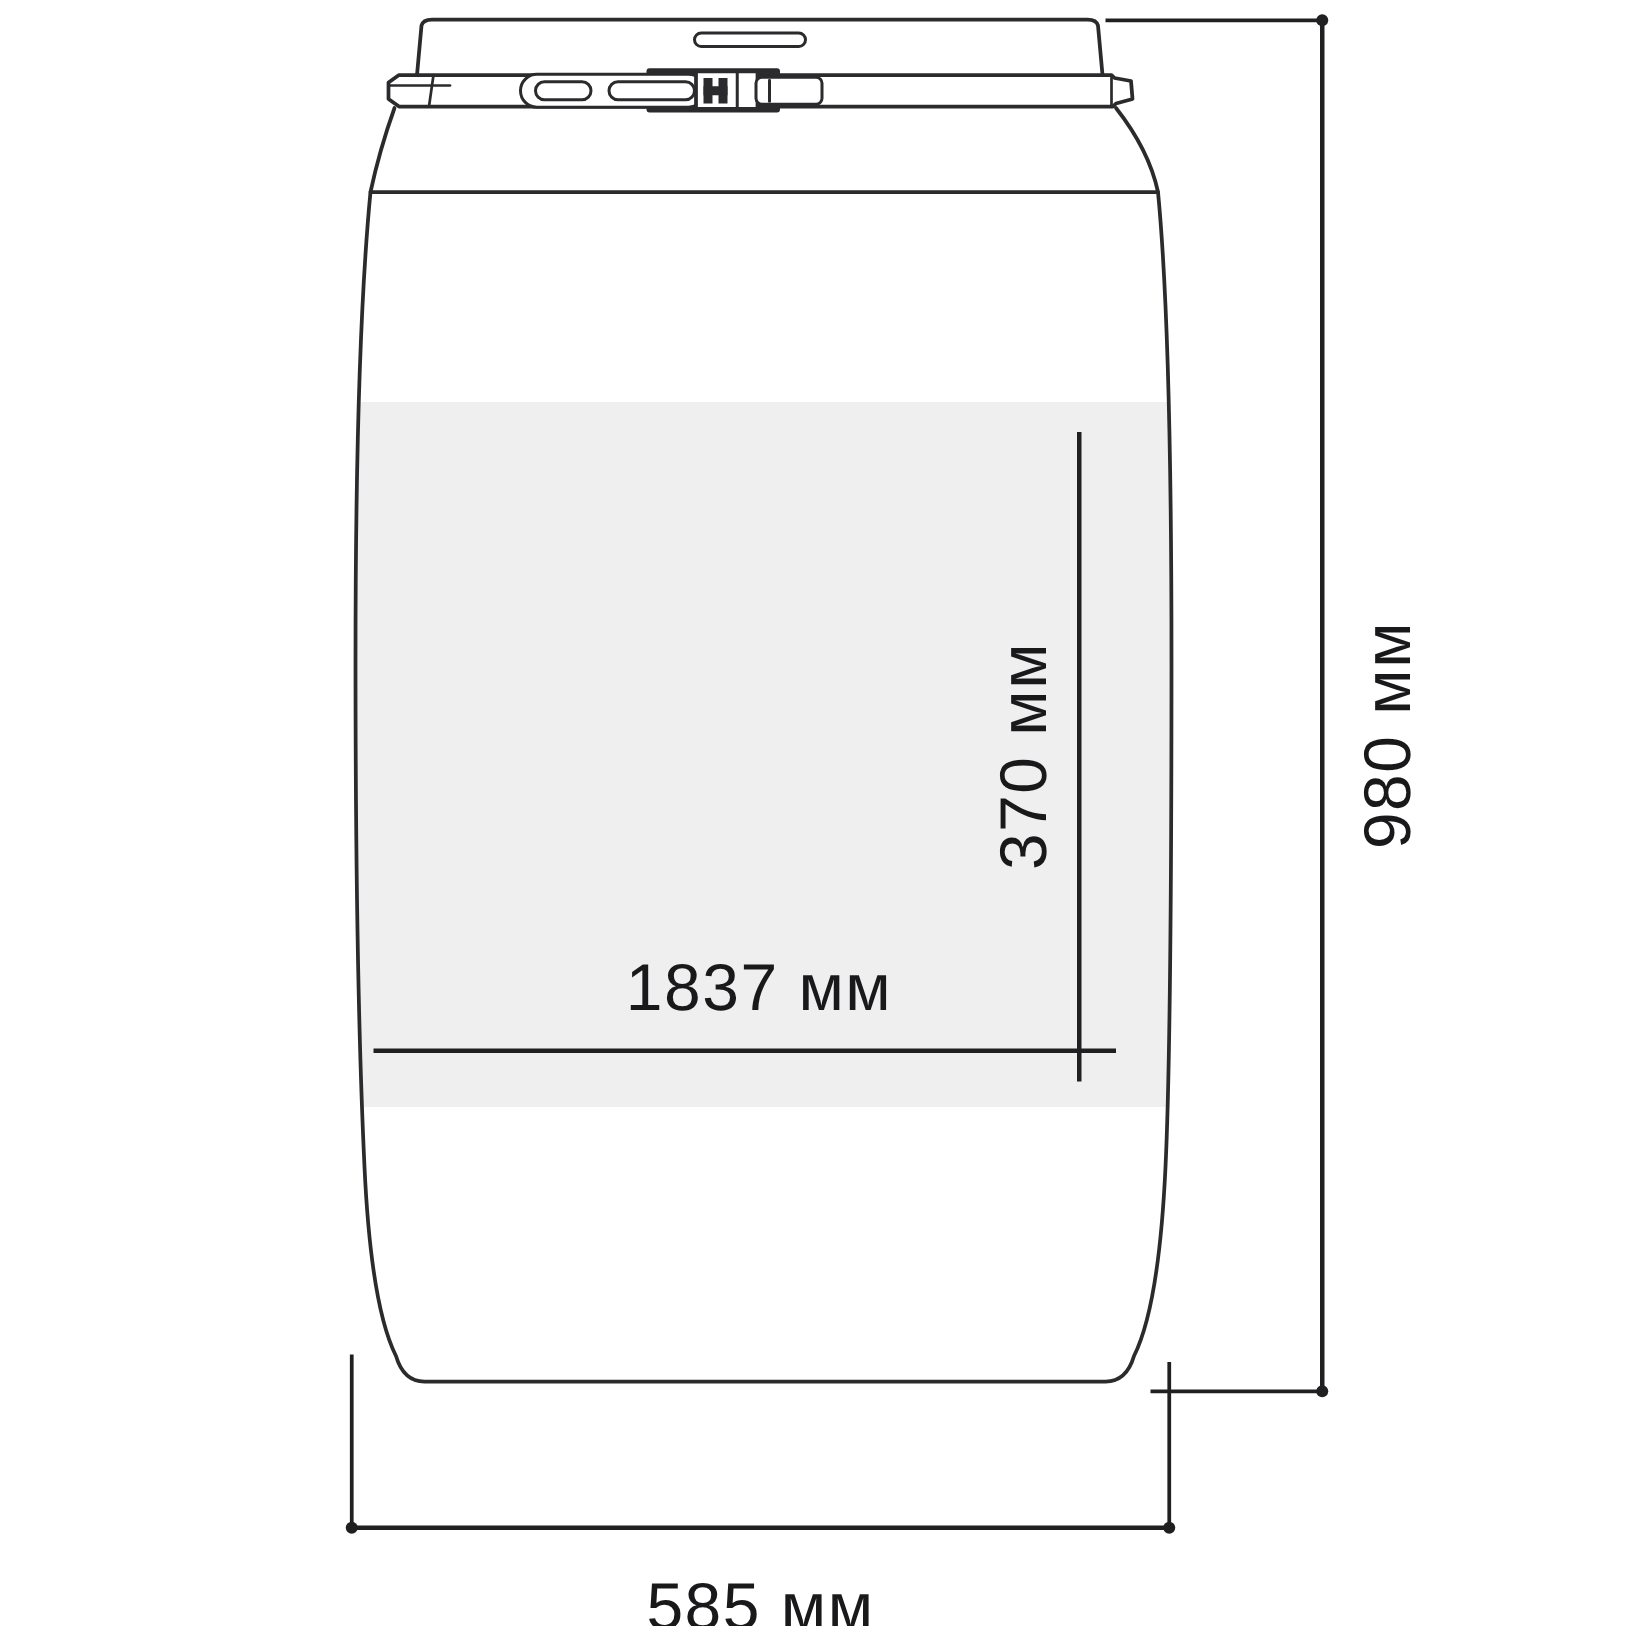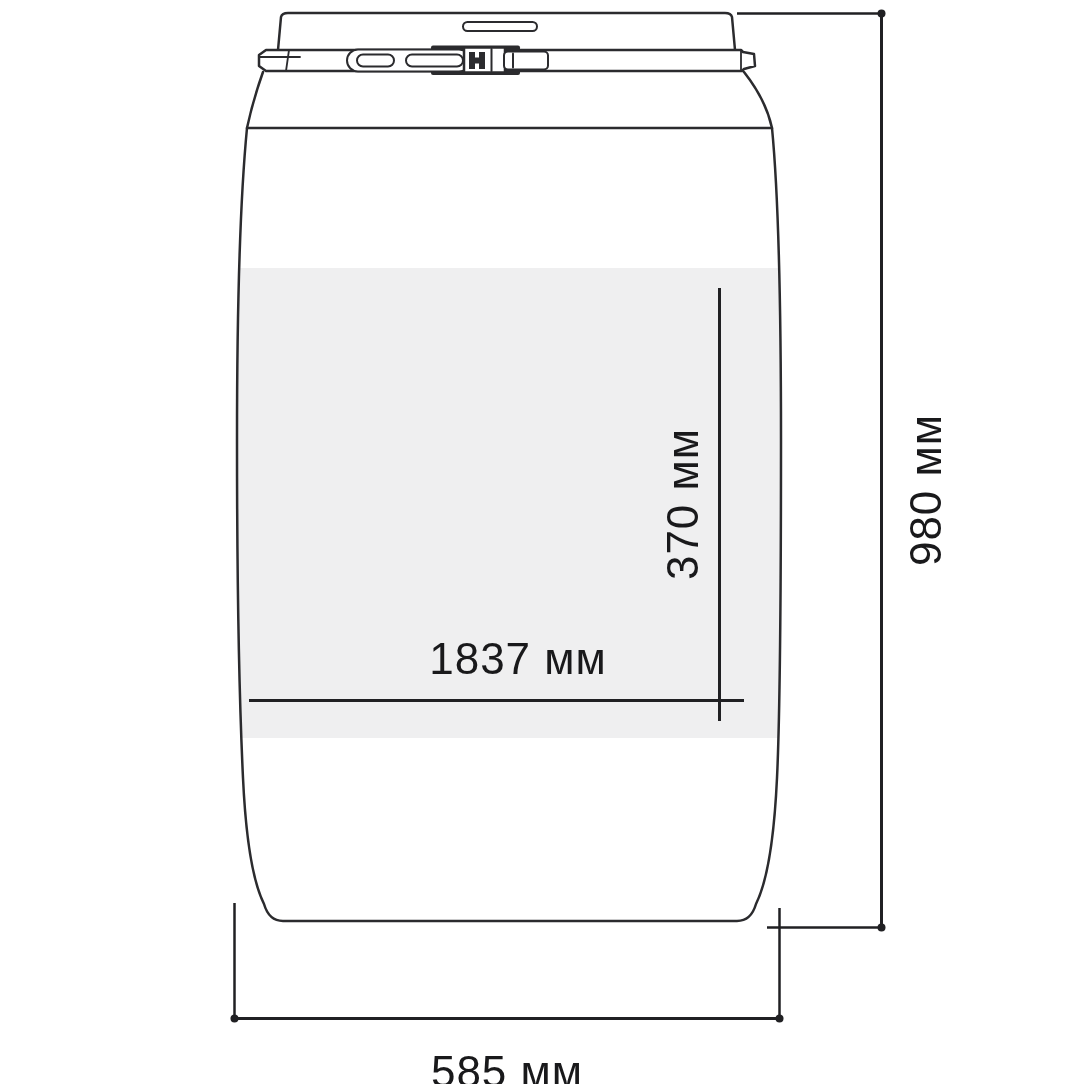--- a/index.html
+++ b/index.html
@@ -122,7 +122,7 @@
     </g>
   </svg>
 
-  <div class="dim-label" style="left:338px; top:631px; width:360px; height:56px;">1837 мм</div>
+  <div class="dim-label" style="left:326px; top:631px; width:360px; height:56px;">1837 мм</div>
 
   <div class="dim-label vertical" style="left:563px; top:476px; width:240px; height:56px;">370 мм</div>
 

